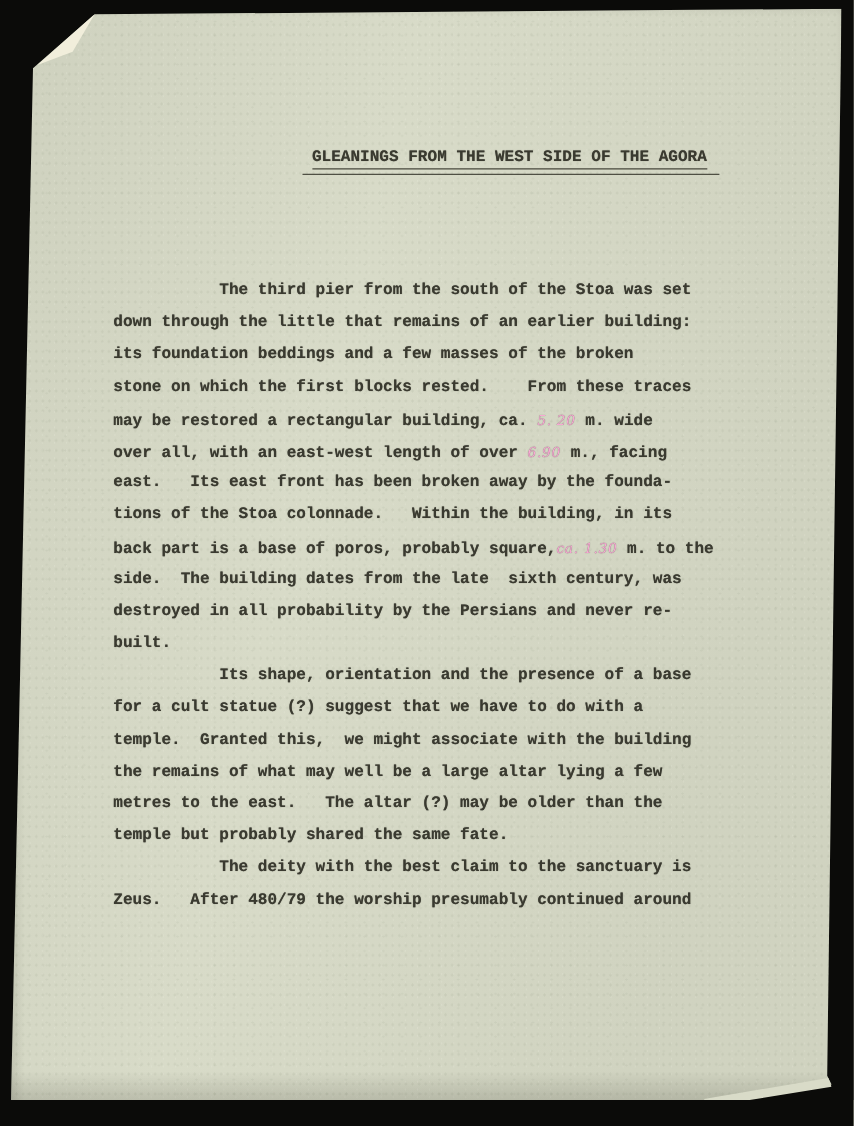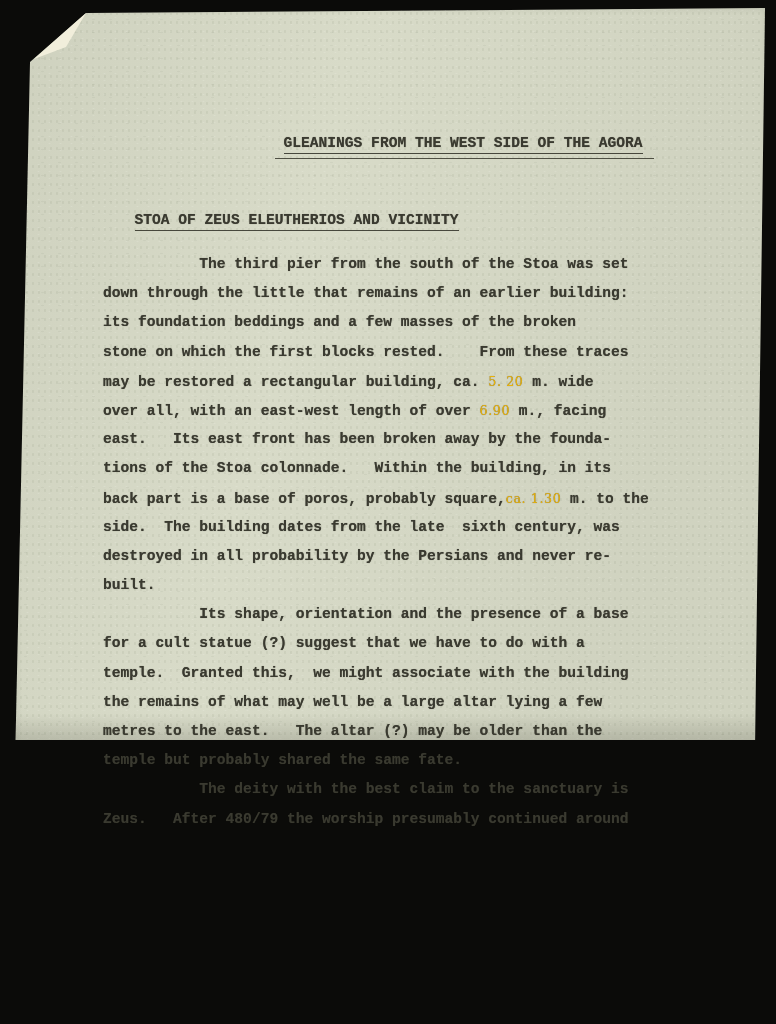--- a/index.html
+++ b/index.html
@@ -18,7 +18,7 @@
   .scan {
     position: relative;
     width: 776px;
-    height: 740px;
+    height: 1000px;
     background: var(--background);
   }
   

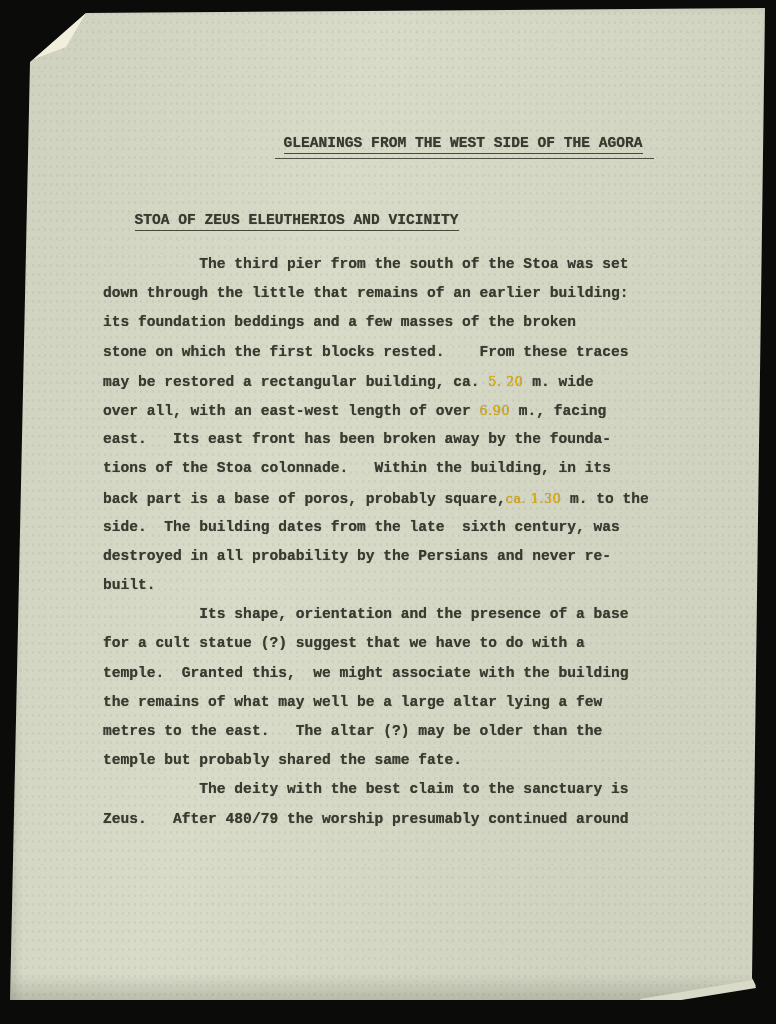--- a/index.html
+++ b/index.html
@@ -141,9 +141,6 @@
     </div>
 
 
-    <div class="abs heading-row">
-      <span class="underline">STOA OF ZEUS ELEUTHERIOS AND VICINITY</span>
-    </div>
 
 
     <div class="abs body-block"><div class="line"><span class="typed">           The third pier from the south of the Stoa was set</span></div><div class="line"><span class="typed">down through the little that remains of an earlier building:</span></div><div class="line"><span class="typed">its foundation beddings and a few masses of the broken</span></div><div class="line"><span class="typed">stone on which the first blocks rested.    From these traces</span></div><div class="line"><span class="typed">may be restored a rectangular building, ca. </span><span class="hand">5. 20</span><span class="typed"> m. wide</span></div><div class="line"><span class="typed">over all, with an east-west length of over </span><span class="hand">6.90</span><span class="typed"> m., facing</span></div><div class="line"><span class="typed">east.   Its east front has been broken away by the founda-</span></div><div class="line"><span class="typed">tions of the Stoa colonnade.   Within the building, in its</span></div><div class="line"><span class="typed">back part is a base of poros, probably square,</span><span class="hand">ca. 1.30</span><span class="typed"> m. to the</span></div><div class="line"><span class="typed">side.  The building dates from the late  sixth century, was</span></div><div class="line"><span class="typed">destroyed in all probability by the Persians and never re-</span></div><div class="line"><span class="typed">built.</span></div><div class="line"><span class="typed">           Its shape, orientation and the presence of a base</span></div><div class="line"><span class="typed">for a cult statue (?) suggest that we have to do with a</span></div><div class="line"><span class="typed">temple.  Granted this,  we might associate with the building</span></div><div class="line"><span class="typed">the remains of what may well be a large altar lying a few</span></div><div class="line"><span class="typed">metres to the east.   The altar (?) may be older than the</span></div><div class="line"><span class="typed">temple but probably shared the same fate.</span></div><div class="line"><span class="typed">           The deity with the best claim to the sanctuary is</span></div><div class="line"><span class="typed">Zeus.   After 480/79 the worship presumably continued around</span></div></div>

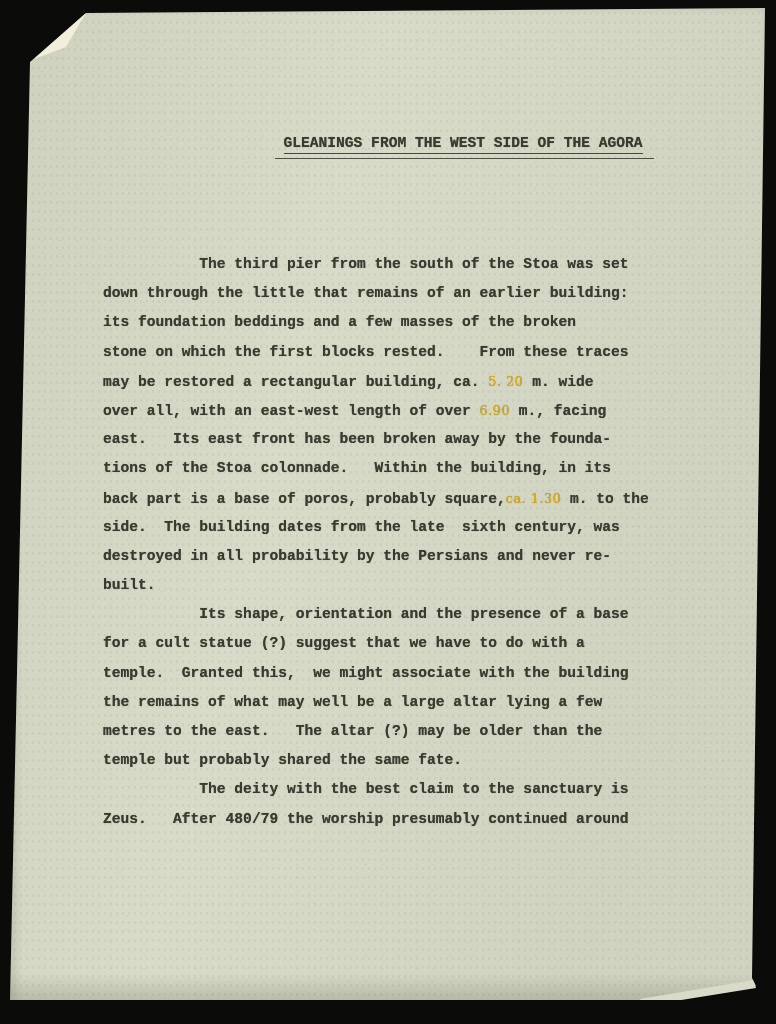--- a/index.html
+++ b/index.html
@@ -118,10 +118,11 @@
   .line { height: 29.2px; }
   .hand {
     font-family: "DejaVu Serif", serif;
+    font-style: italic;
     font-weight: 500;
     font-size: 12.6px;
     letter-spacing: 0.6px;
-    color: #eab308;
+    color: #f9a8d4;
   }
 </style>
 </head>

